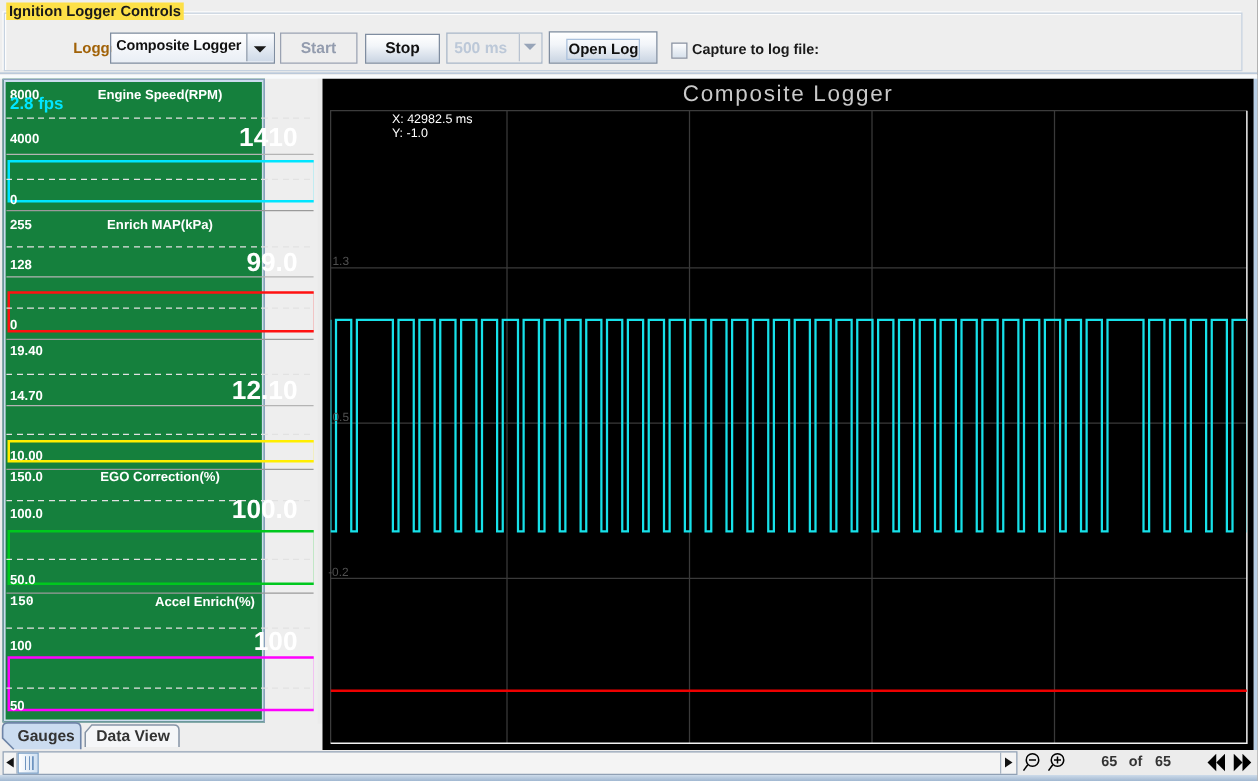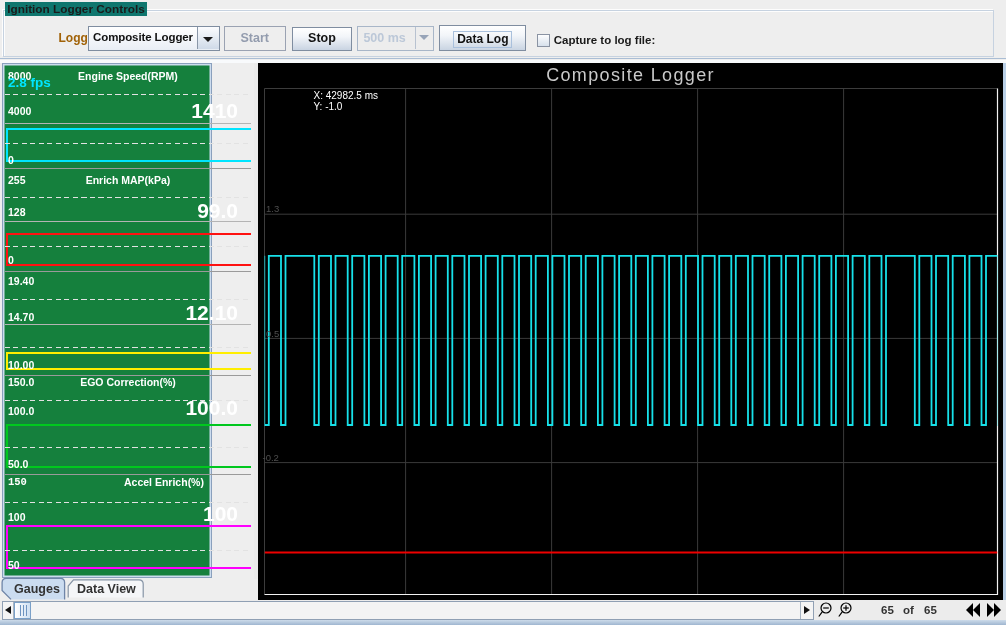--- a/index.html
+++ b/index.html
@@ -13,7 +13,7 @@
 <body>
 
 <div class="abs" style="left:2.5px;top:9.5px;width:991px;height:47px;border:1px solid #c6d2e0;box-shadow:1px 1px 0 #fdfdfd inset, -1px -1px 0 #fdfdfd;"></div>
-<div class="abs" style="left:5.2px;top:1.5px;background:#0f766e;padding:0 2px;font-size:11.8px;font-weight:bold;color:#1a1a1a;">Ignition Logger Controls</div>
+<div class="abs" style="left:5.2px;top:1.5px;background:#fde047;padding:0 2px;font-size:11.8px;font-weight:bold;color:#1a1a1a;">Ignition Logger Controls</div>
 <div class="abs" style="left:11.5px;top:31px;font-size:12px;font-weight:bold;color:#a16207;padding-left:47px;">Logger Type:</div>
 
 <div class="abs" style="left:88px;top:26px;width:131.5px;height:25px;border:1.5px solid #7f8da0;background:linear-gradient(#ffffff,#e9eef5);">

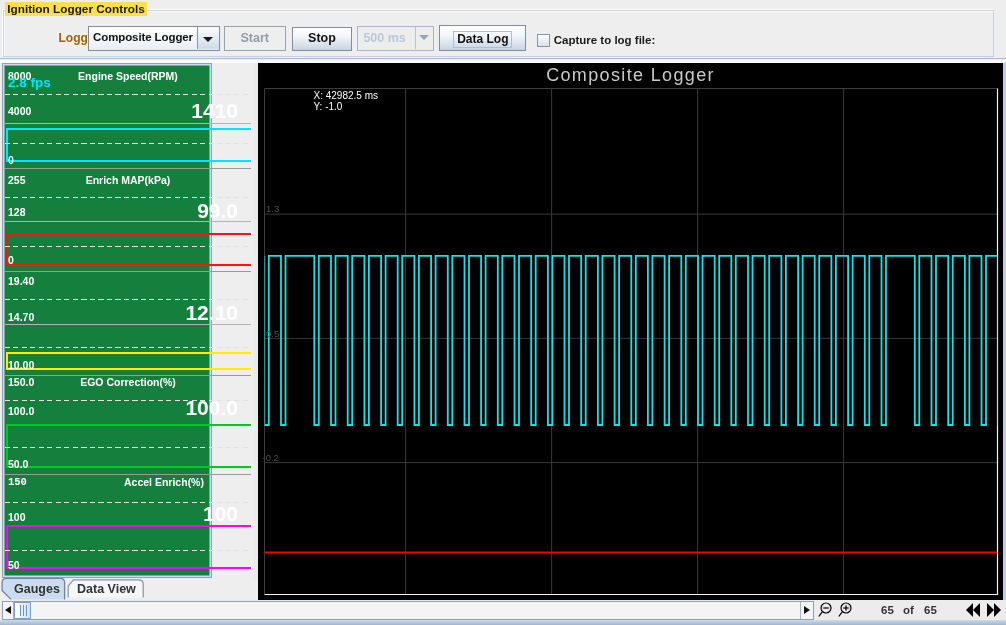--- a/index.html
+++ b/index.html
@@ -35,7 +35,7 @@
 </div>
 
 <div class="btn" style="left:439.3px;top:25.4px;width:87px;height:25.6px;">
-  <div style="position:absolute;left:13px;top:4.5px;width:59px;height:17px;border:1px solid #a9c0dc;line-height:15.5px;font-size:12px;white-space:nowrap;">Data Log</div>
+  <div style="position:absolute;left:13px;top:4.5px;width:59px;height:17px;border:1px solid #a9c0dc;line-height:15.5px;font-size:12px;white-space:nowrap;">Open Log</div>
 </div>
 
 <div class="abs" style="left:536.5px;top:33.5px;width:13.5px;height:13.5px;border:1.5px solid #8a93a3;background:linear-gradient(#fdfdfe,#d7e1ec);"></div>

